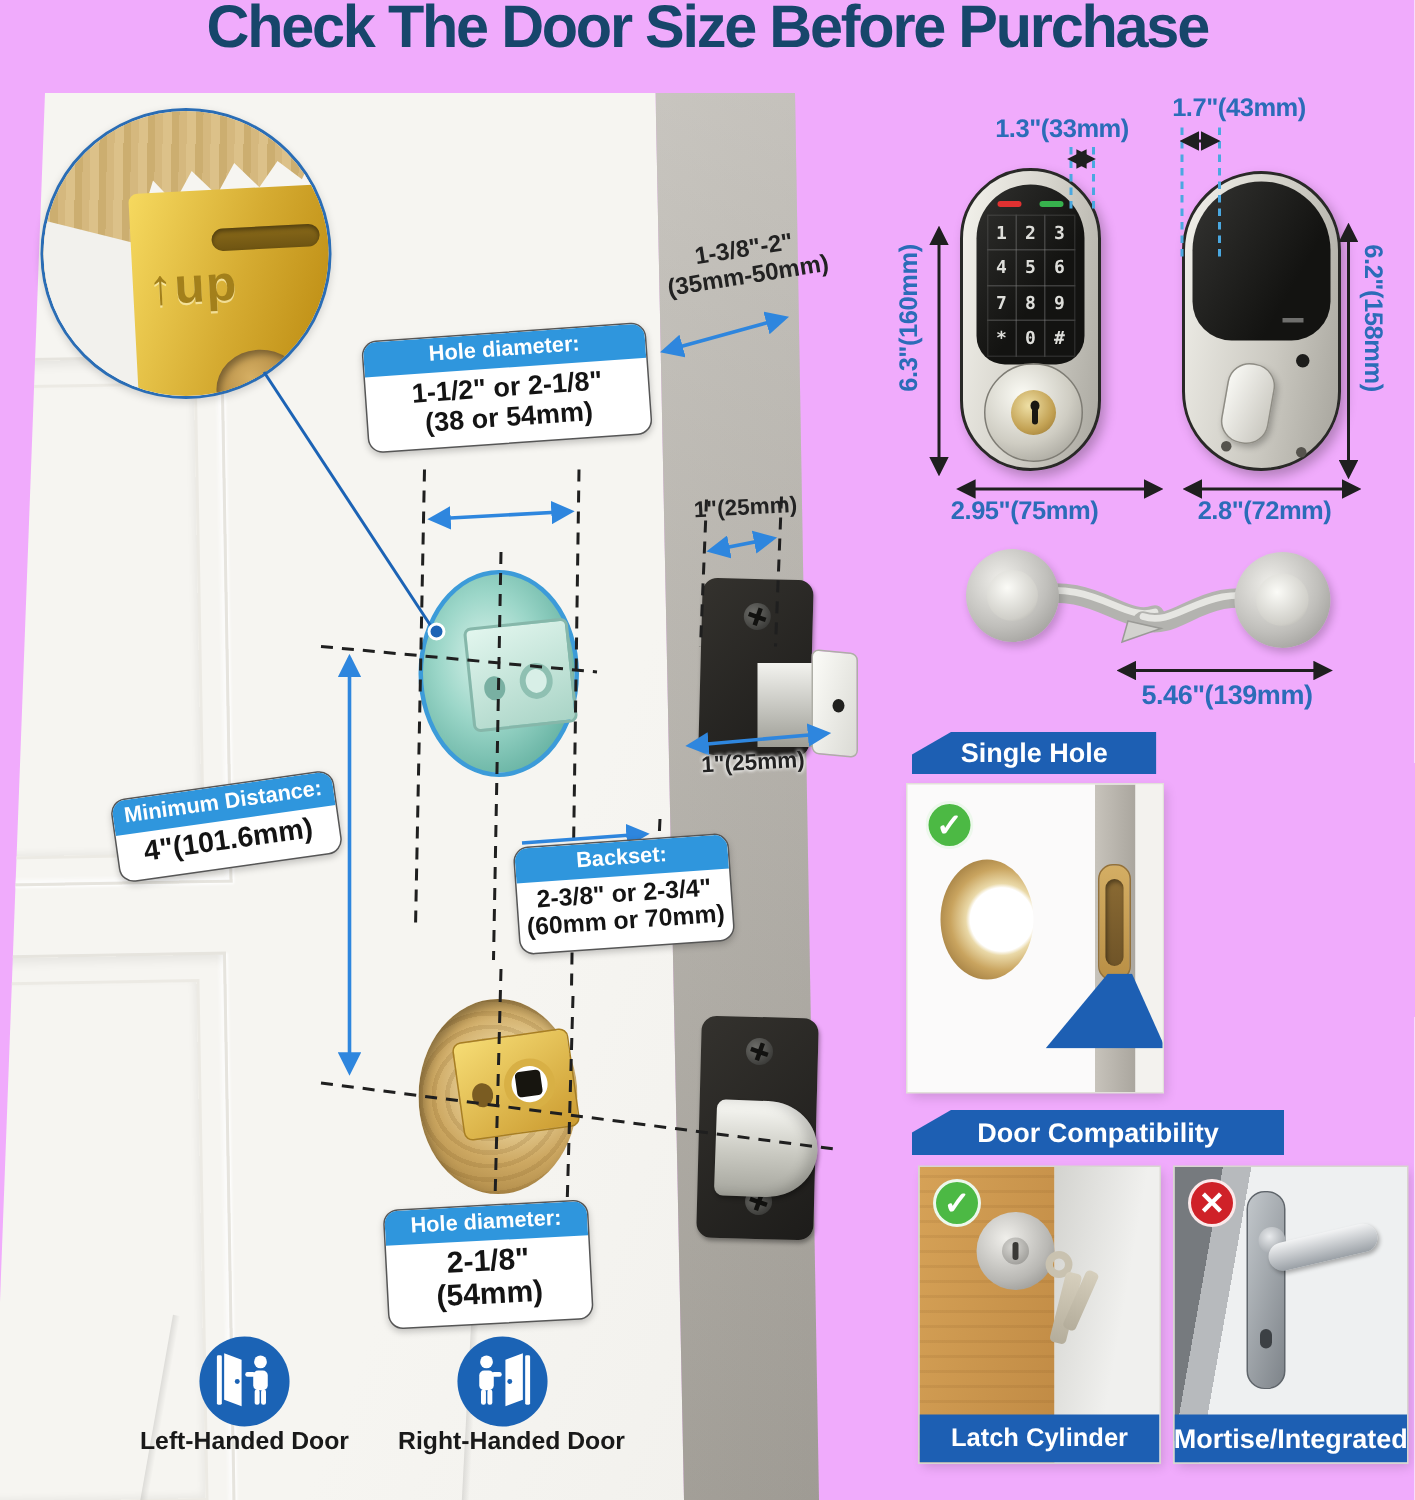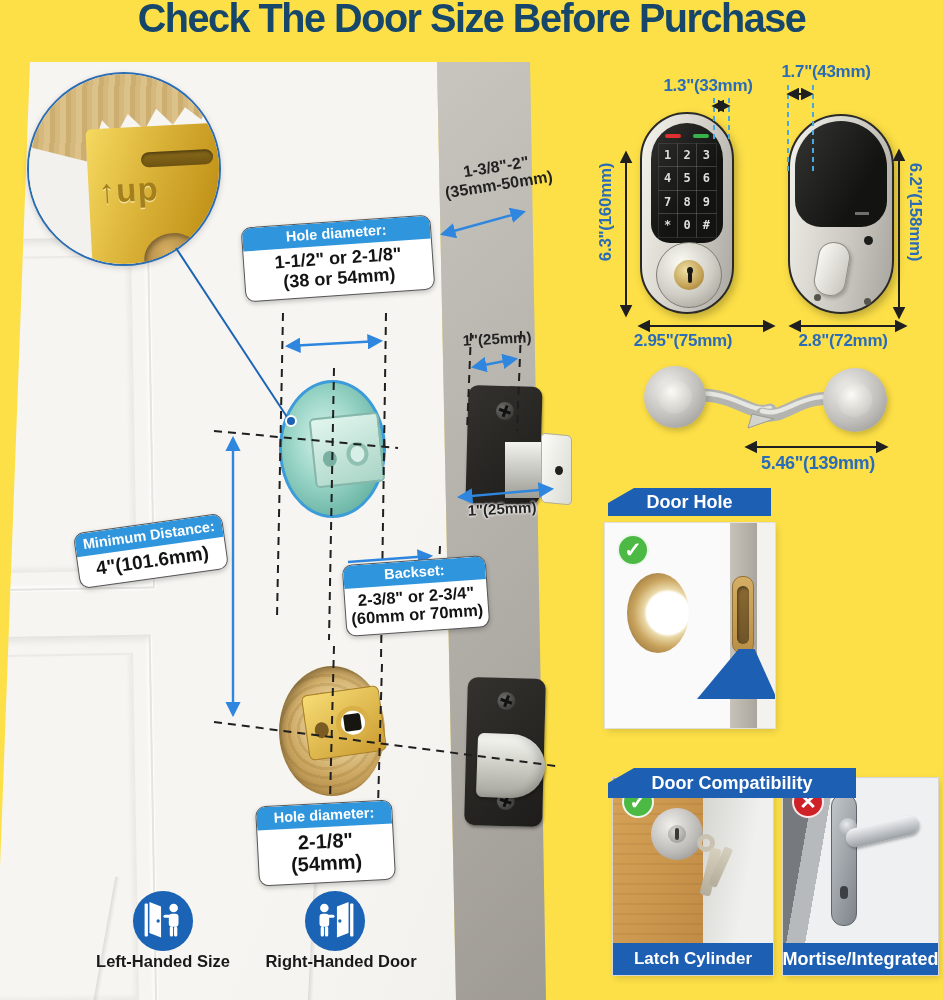--- a/index.html
+++ b/index.html
@@ -4,7 +4,7 @@
 <style>
   html,body { margin:0; padding:0; background:#fff; }
   #canvas {
-    position:relative; width:943px; height:1000px; background:#fde047; overflow:hidden;
+    position:relative; width:943px; height:1000px; background:#f0abfc; overflow:hidden;
     font-family:"Liberation Sans", sans-serif;
   }
 

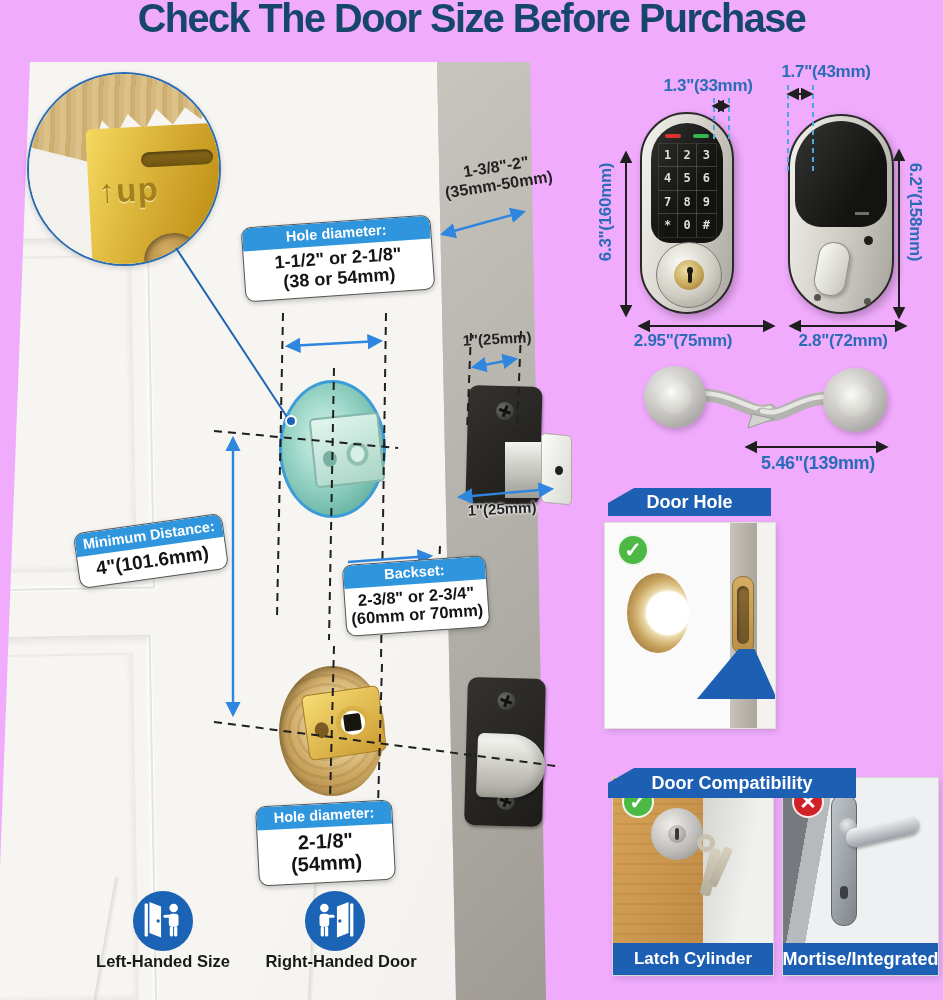--- a/index.html
+++ b/index.html
@@ -438,7 +438,7 @@
   </div>
 
   <div class="flag" style="left:608px; top:488px; width:163px; height:28px; font-size:18px;">
-    <span>Door Hole</span>
+    <span>Single Hole</span>
   </div>
   <div id="latch-card">
     <div class="edgegray"></div>

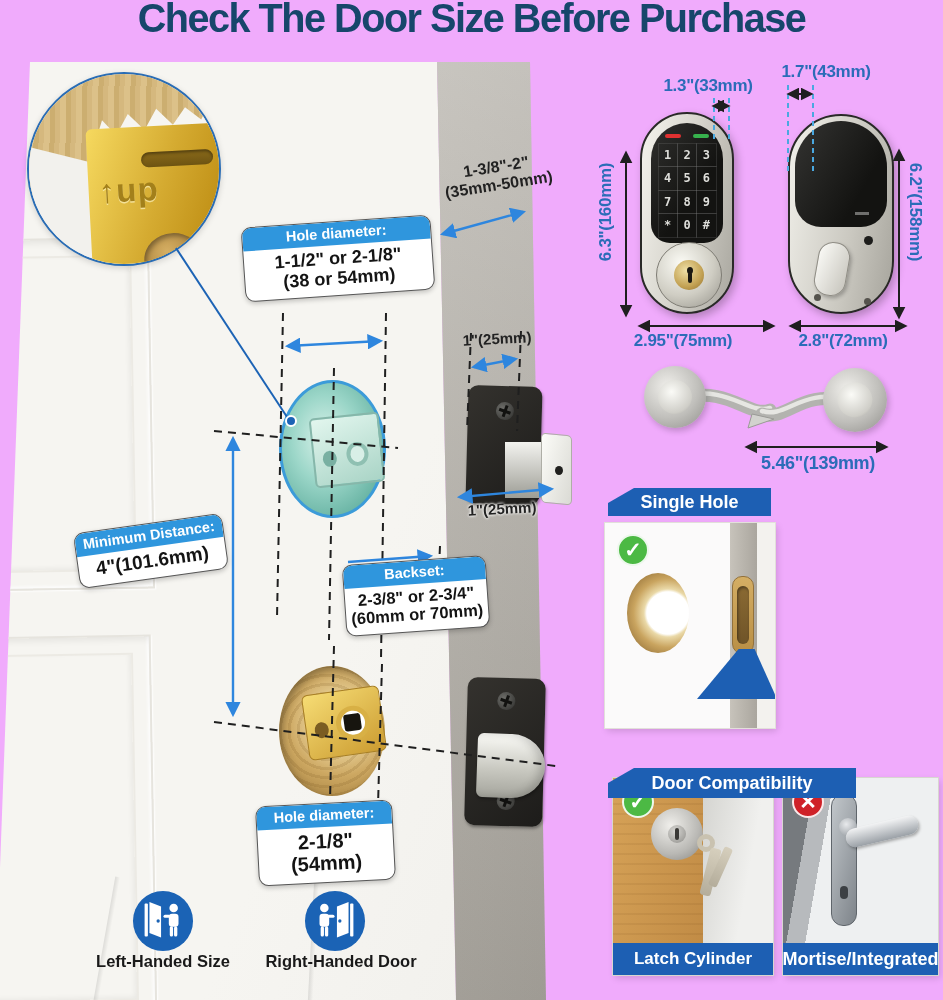--- a/index.html
+++ b/index.html
@@ -451,7 +451,7 @@
     <div class="okbadge" style="left:12px; top:11px;">✓</div>
   </div>
 
-  <div class="flag" style="left:608px; top:740px; width:248px; height:30px; font-size:18px;margin-top:28px;">
+  <div class="flag" style="left:608px; top:740px; width:248px; height:30px; font-size:18px;">
     <span>Door Compatibility</span>
   </div>
 

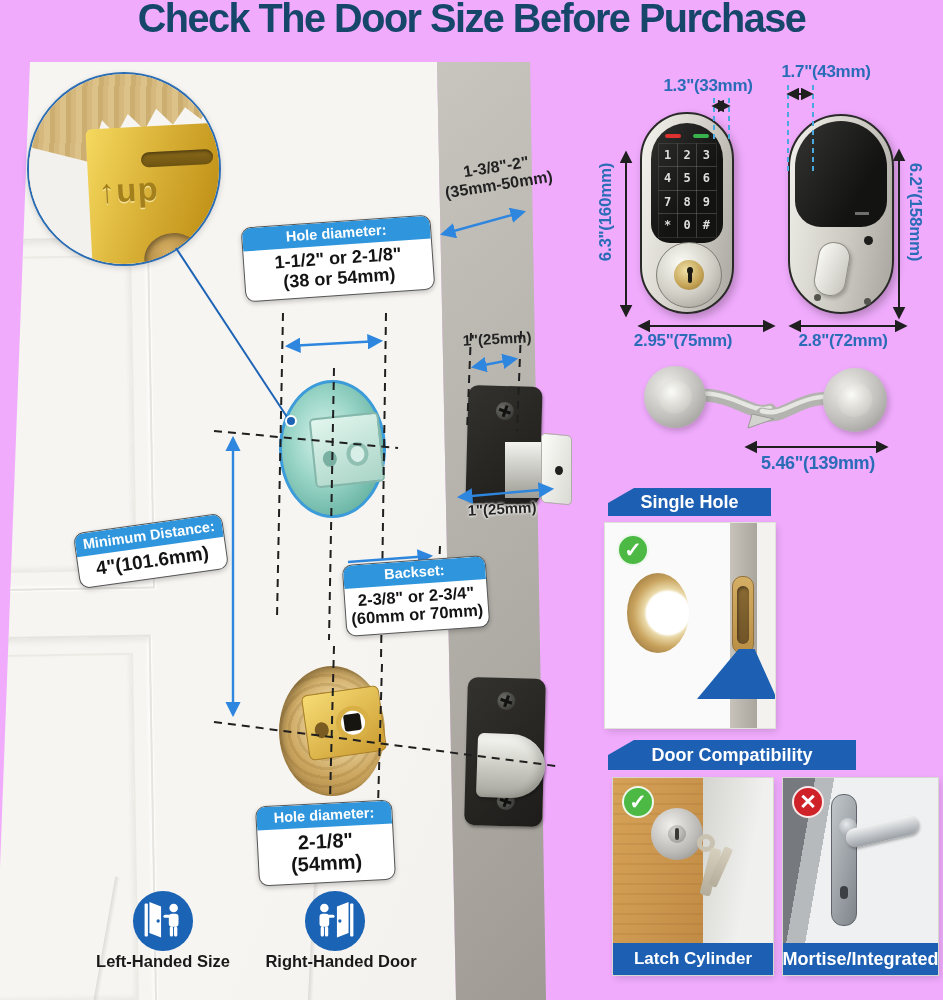--- a/index.html
+++ b/index.html
@@ -513,7 +513,7 @@
       </g>
     </svg>
   </div>
-  <div class="handed-label" style="left:73px; top:952px; width:180px;">Left-Handed Size</div>
+  <div class="handed-label" style="left:73px; top:952px; width:180px;">Left-Handed Door</div>
   <div class="handed-label" style="left:246px; top:952px; width:190px;text-align:center;">Right-Handed Door</div>
 
 </div>

